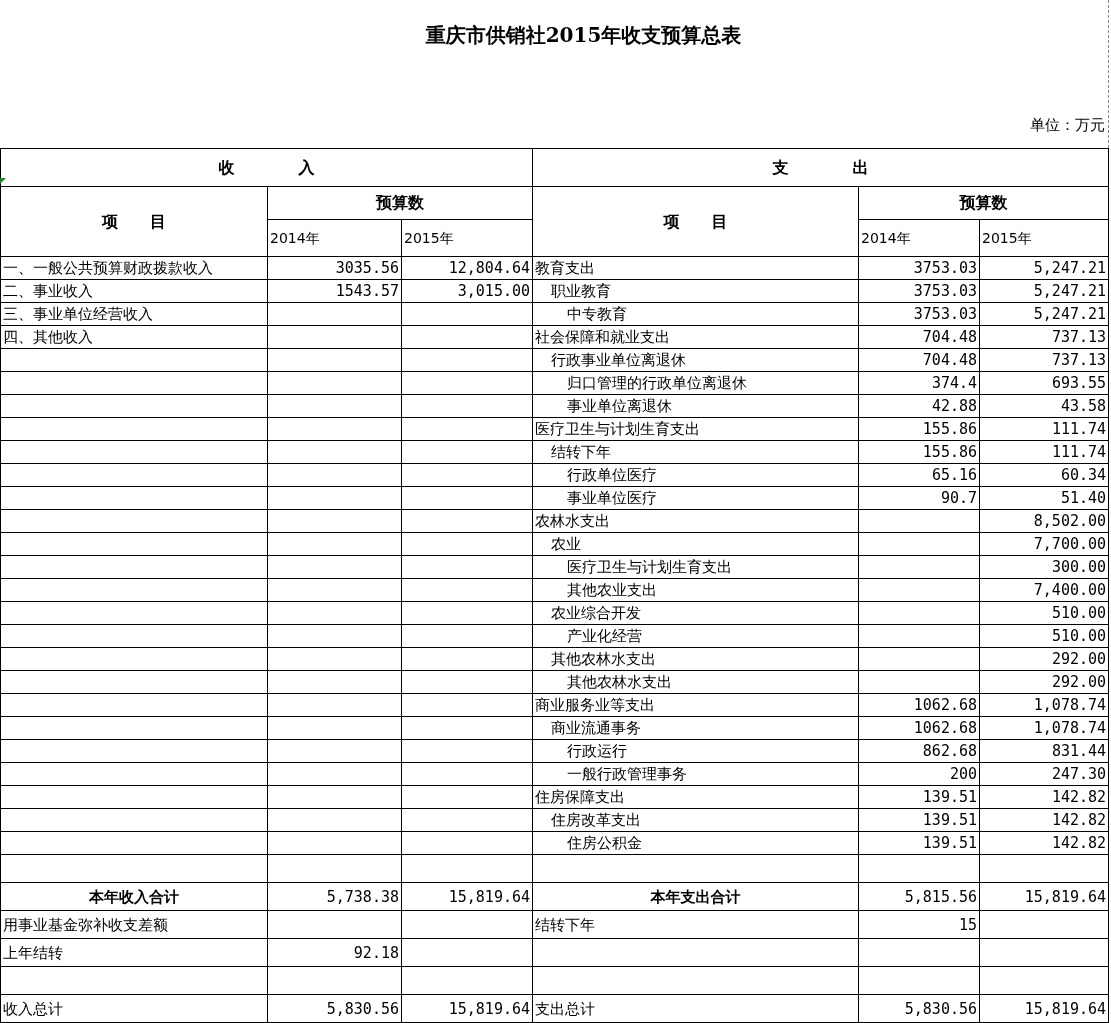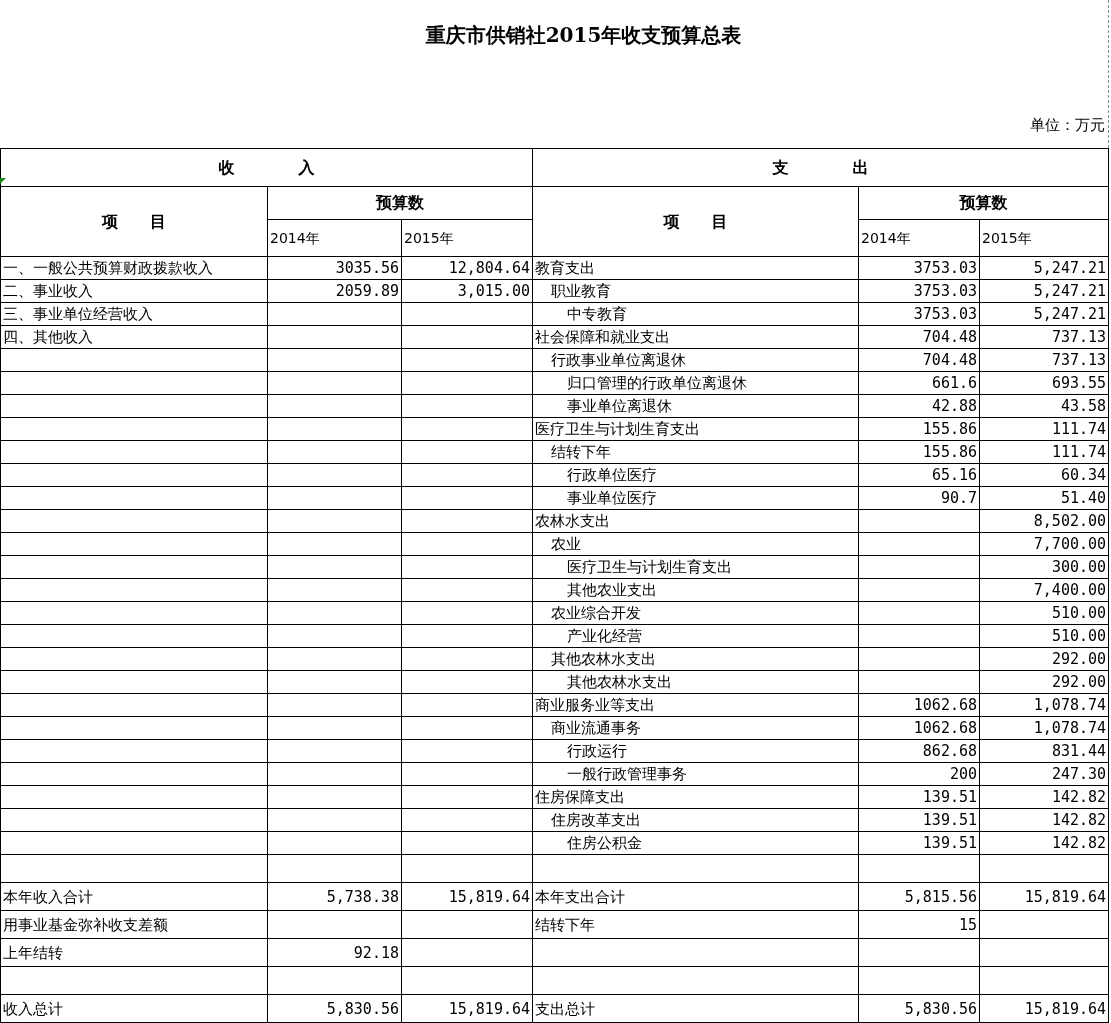--- a/index.html
+++ b/index.html
@@ -67,7 +67,7 @@
       </tr>
       <tr>
         <td class="l1">二、事业收入</td>
-        <td class="num">2059.89</td>
+        <td class="num">1543.57</td>
         <td class="num">3,015.00</td>
         <td class="l2">职业教育</td>
         <td class="num">3753.03</td>

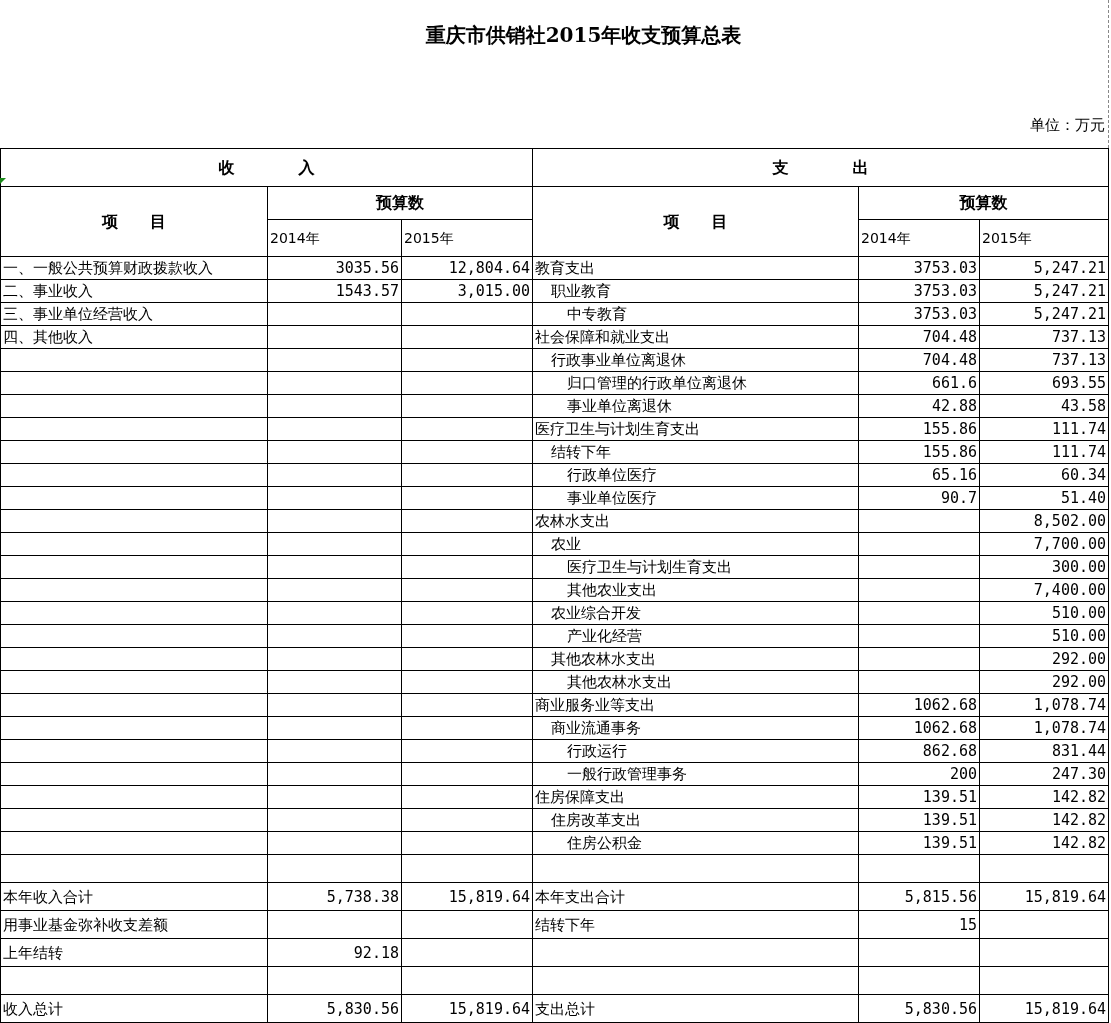--- a/index.html
+++ b/index.html
@@ -102,7 +102,7 @@
         <td class="num"></td>
         <td class="num"></td>
         <td class="l3">归口管理的行政单位离退休</td>
-        <td class="num">661.6</td>
+        <td class="num">374.4</td>
         <td class="num">693.55</td>
       </tr>
       <tr>

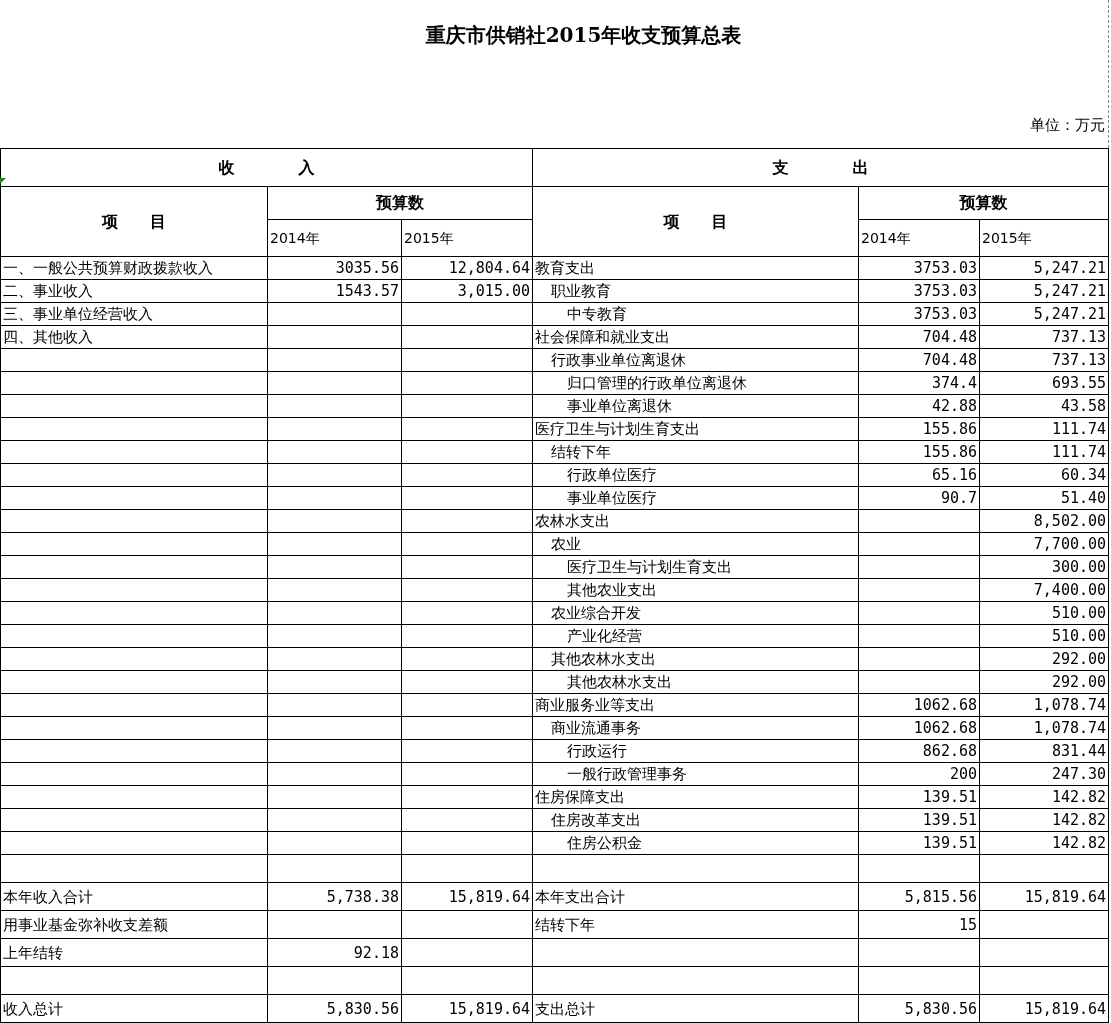--- a/index.html
+++ b/index.html
@@ -18,7 +18,7 @@
   td.l1 { padding-left:2px; }
   td.l2 { padding-left:18px !important; }
   td.l3 { padding-left:34px !important; }
-  td.center { text-align:left; }
+  td.center { text-align:center;font-weight:bold; }
   tr.big td { height:27px; }
   .pb-vertical { position:absolute; left:1108px; top:0; height:1023px; border-left:1px dashed #888; }
   .green-mark { position:absolute; left:0; top:178px; width:0; height:0;

